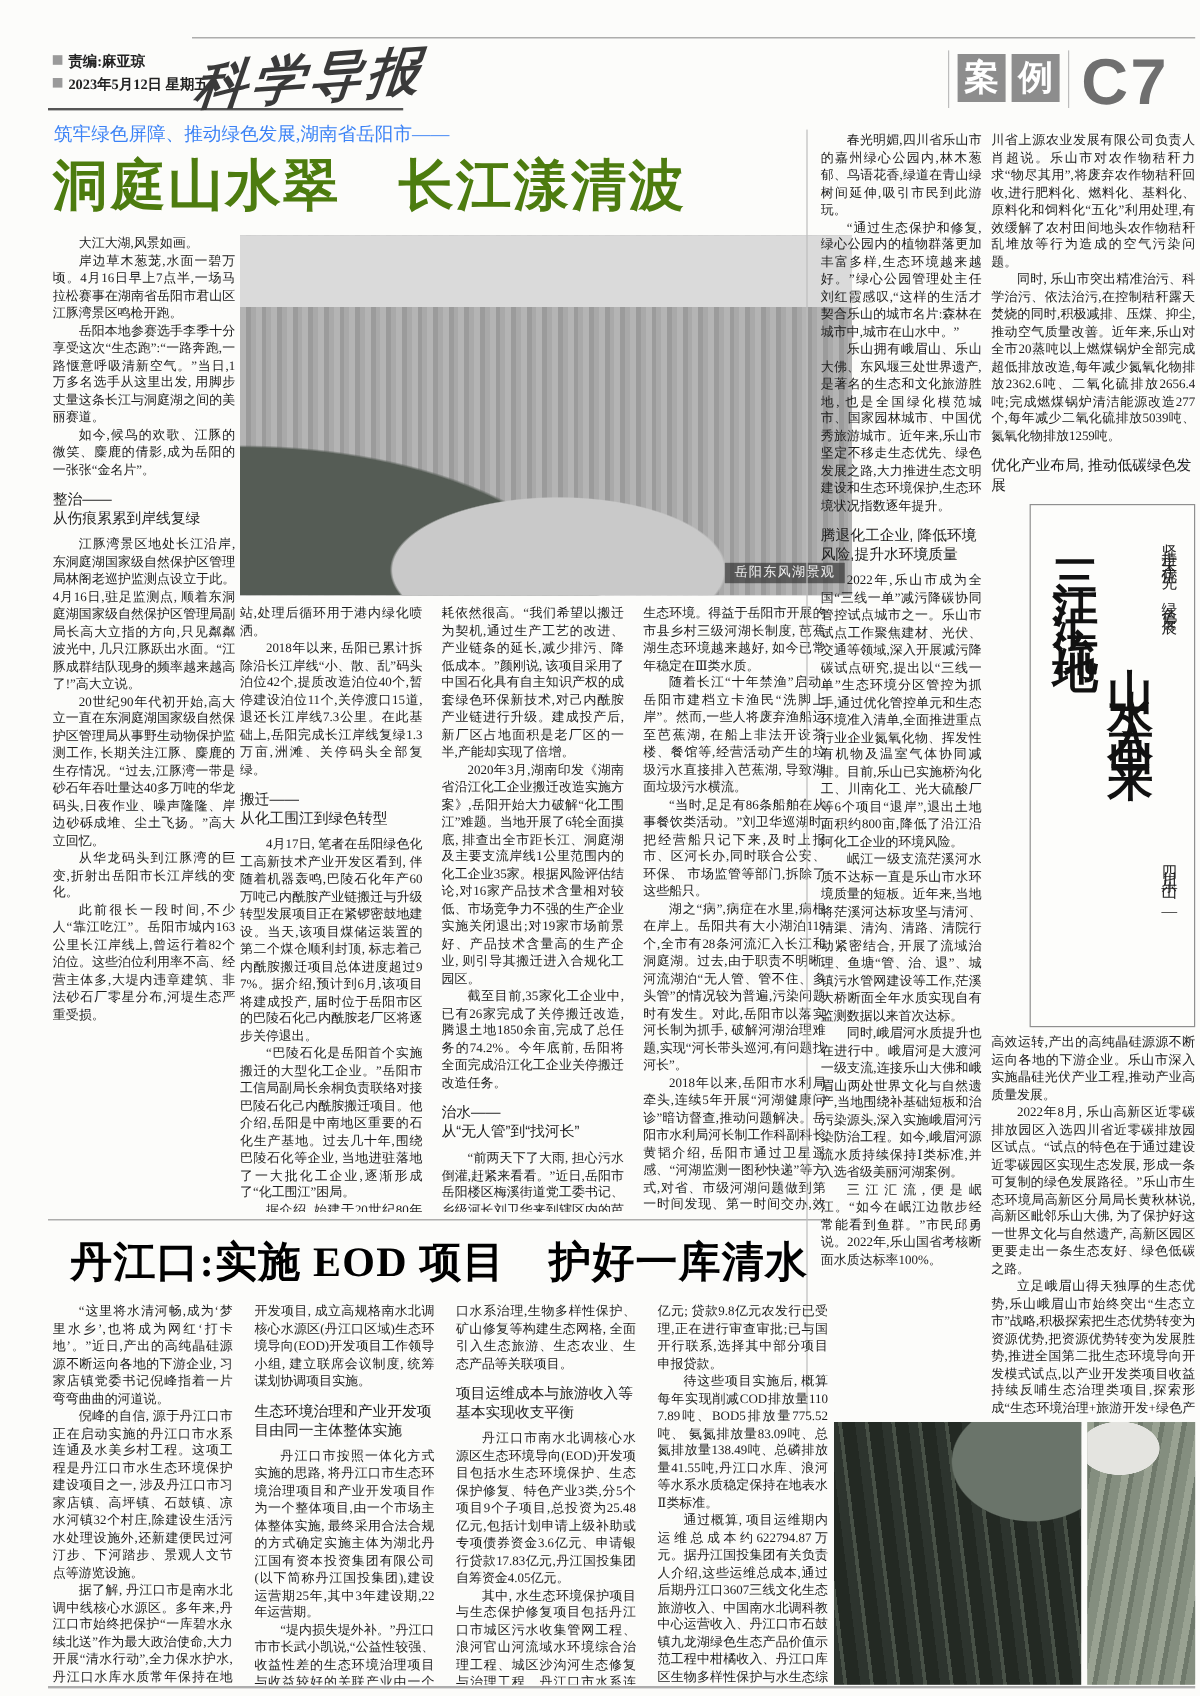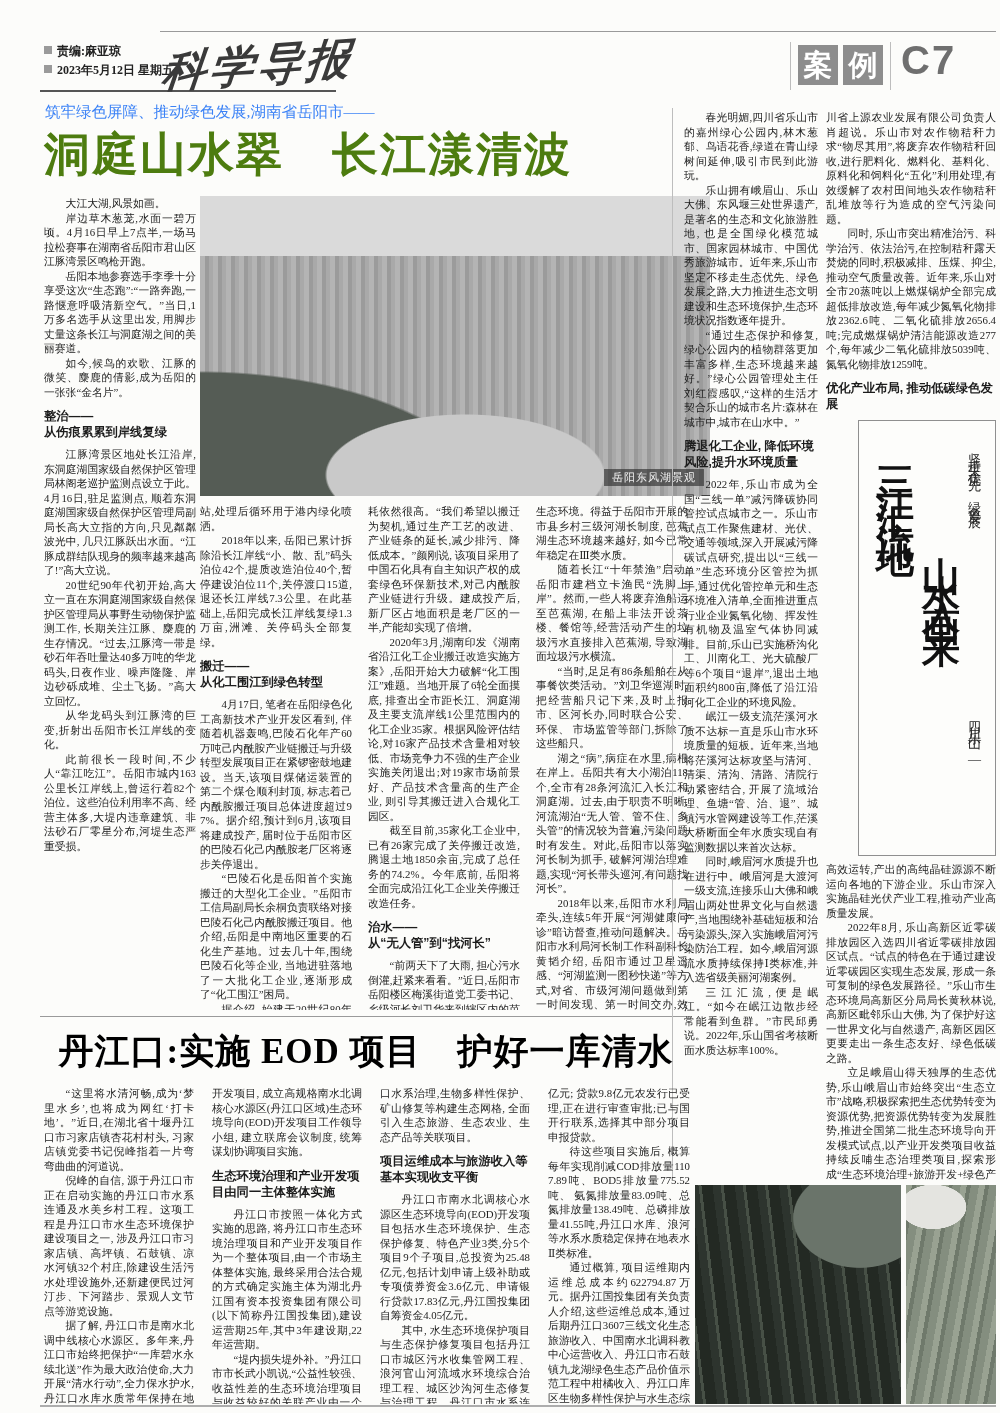--- a/index.html
+++ b/index.html
@@ -15,7 +15,7 @@
   .badge-char{display:inline-block;width:40px;height:40px;background:#8d8d8d;color:#fff;
               font-family:"Liberation Sans",sans-serif;font-weight:bold;font-size:29px;line-height:40px;
               text-align:center;margin-right:5px;}
-  .page-no{font-family:"Liberation Sans",sans-serif;font-weight:bold;font-size:40px;color:#6f6f6f;letter-spacing:2px;}
+  .page-no{font-family:"Liberation Sans",sans-serif;font-weight:bold;font-size:54px;color:#6f6f6f;letter-spacing:2px;}
   .vbar{position:absolute;width:1px;background:#bdbdbd;}
   
   .kicker{font-size:15.5px;color:#3b82f6;white-space:nowrap;}

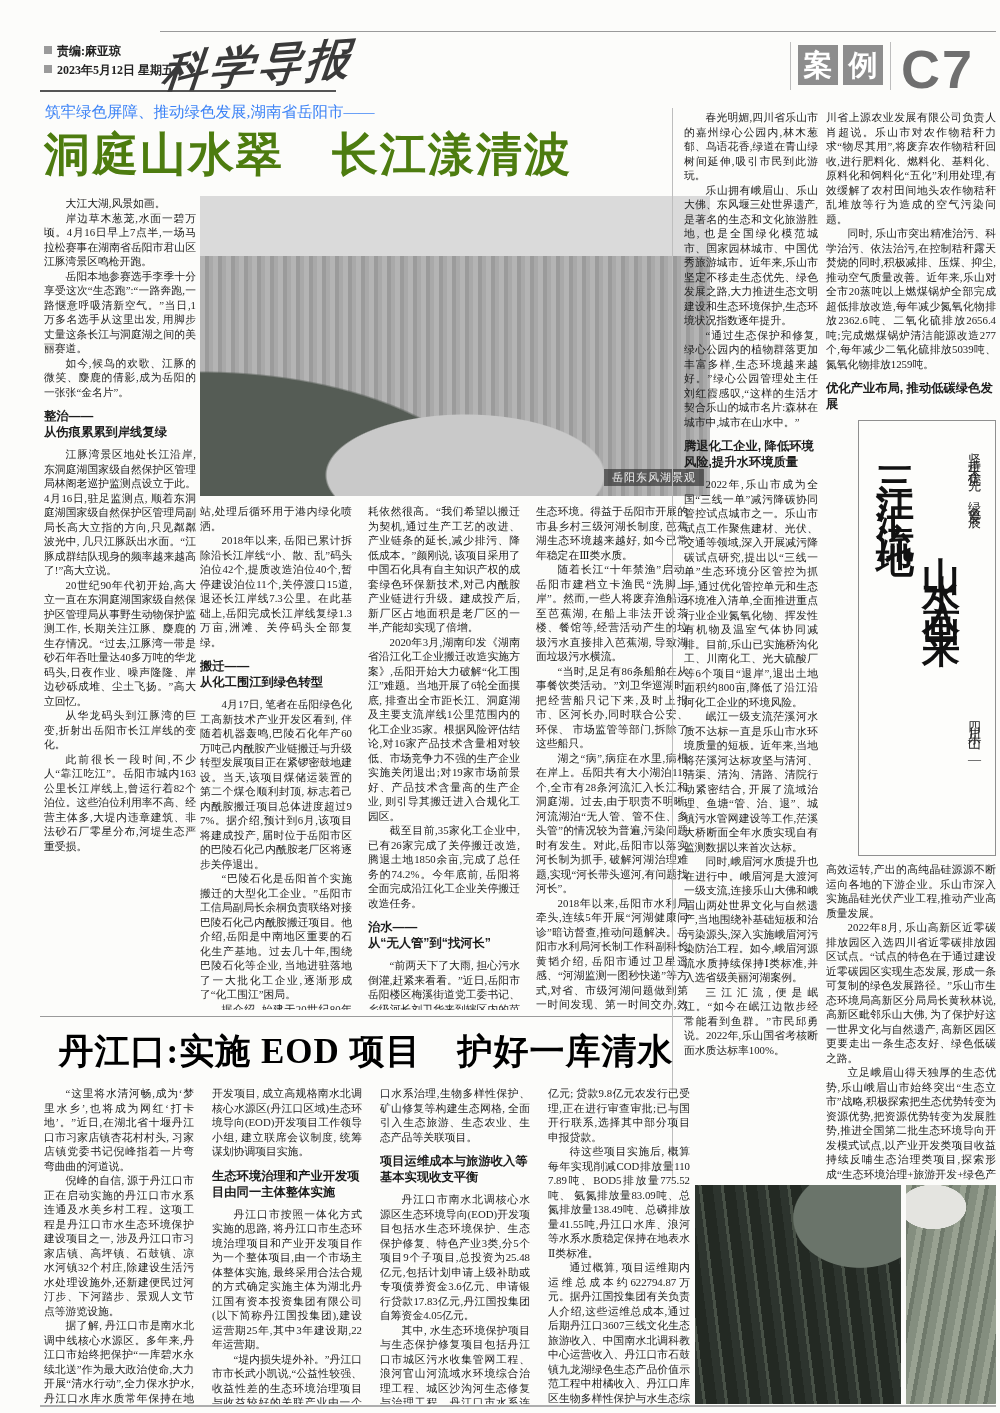--- a/index.html
+++ b/index.html
@@ -123,8 +123,8 @@
 
 <div class="col" style="left:684px;top:110px;width:134px;height:1068px">
     <div class="para">春光明媚,四川省乐山市的嘉州绿心公园内,林木葱郁、鸟语花香,绿道在青山绿树间延伸,吸引市民到此游玩。</div>
+    <div class="para">“通过生态保护和修复,绿心公园内的植物群落更加丰富多样,生态环境越来越好。”绿心公园管理处主任刘红霞感叹,“这样的生活才契合乐山的城市名片:森林在城市中,城市在山水中。”</div>
     <div class="para">乐山拥有峨眉山、乐山大佛、东风堰三处世界遗产, 是著名的生态和文化旅游胜地, 也是全国绿化模范城市、国家园林城市、中国优秀旅游城市。近年来,乐山市坚定不移走生态优先、绿色发展之路,大力推进生态文明建设和生态环境保护,生态环境状况指数逐年提升。</div>
-    <div class="para">“通过生态保护和修复,绿心公园内的植物群落更加丰富多样,生态环境越来越好。”绿心公园管理处主任刘红霞感叹,“这样的生活才契合乐山的城市名片:森林在城市中,城市在山水中。”</div>
     <div class="subhead">腾退化工企业, 降低环境风险,提升水环境质量</div>
     <div class="para">2022年,乐山市成为全国“三线一单”减污降碳协同管控试点城市之一。乐山市试点工作聚焦建材、光伏、交通等领域,深入开展减污降碳试点研究,提出以“三线一单”生态环境分区管控为抓手,通过优化管控单元和生态环境准入清单,全面推进重点行业企业氮氧化物、挥发性有机物及温室气体协同减排。目前,乐山已实施桥沟化工、川南化工、光大硫酸厂等6个项目“退岸”,退出土地面积约800亩,降低了沿江沿河化工企业的环境风险。</div>
     <div class="para">岷江一级支流茫溪河水质不达标一直是乐山市水环境质量的短板。近年来,当地将茫溪河达标攻坚与清河、清渠、清沟、清路、清院行动紧密结合, 开展了流域治理、鱼塘“管、治、退”、城镇污水管网建设等工作,茫溪大桥断面全年水质实现自有监测数据以来首次达标。</div>

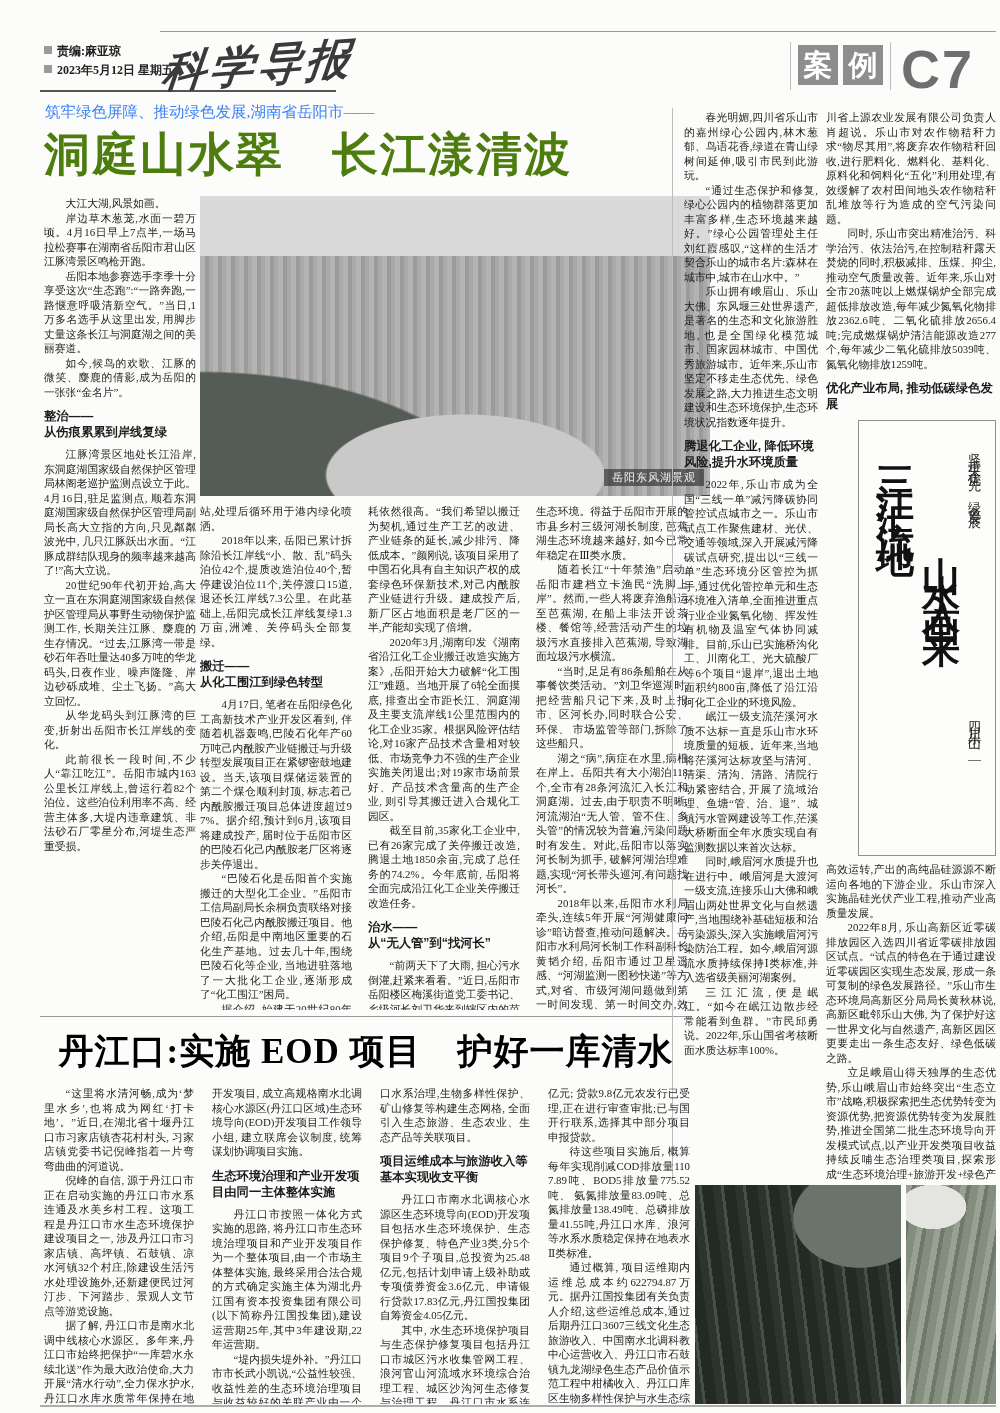--- a/index.html
+++ b/index.html
@@ -28,7 +28,7 @@
        word-break:break-all;}
   .para{text-indent:2em;}
   .para.cont{text-indent:0;}
-  .subhead{font-family:"Liberation Sans",sans-serif;font-weight:bold;font-size:12.3px;line-height:16px;
+  .subhead{font-family:"Liberation Sans",sans-serif;font-weight:normal;font-size:12.3px;line-height:16px;
            white-space:pre-line;margin:9px 0 7px;text-align:left;}
   
   .photo-main{position:absolute;left:200px;top:196px;width:510px;height:300px;overflow:hidden;

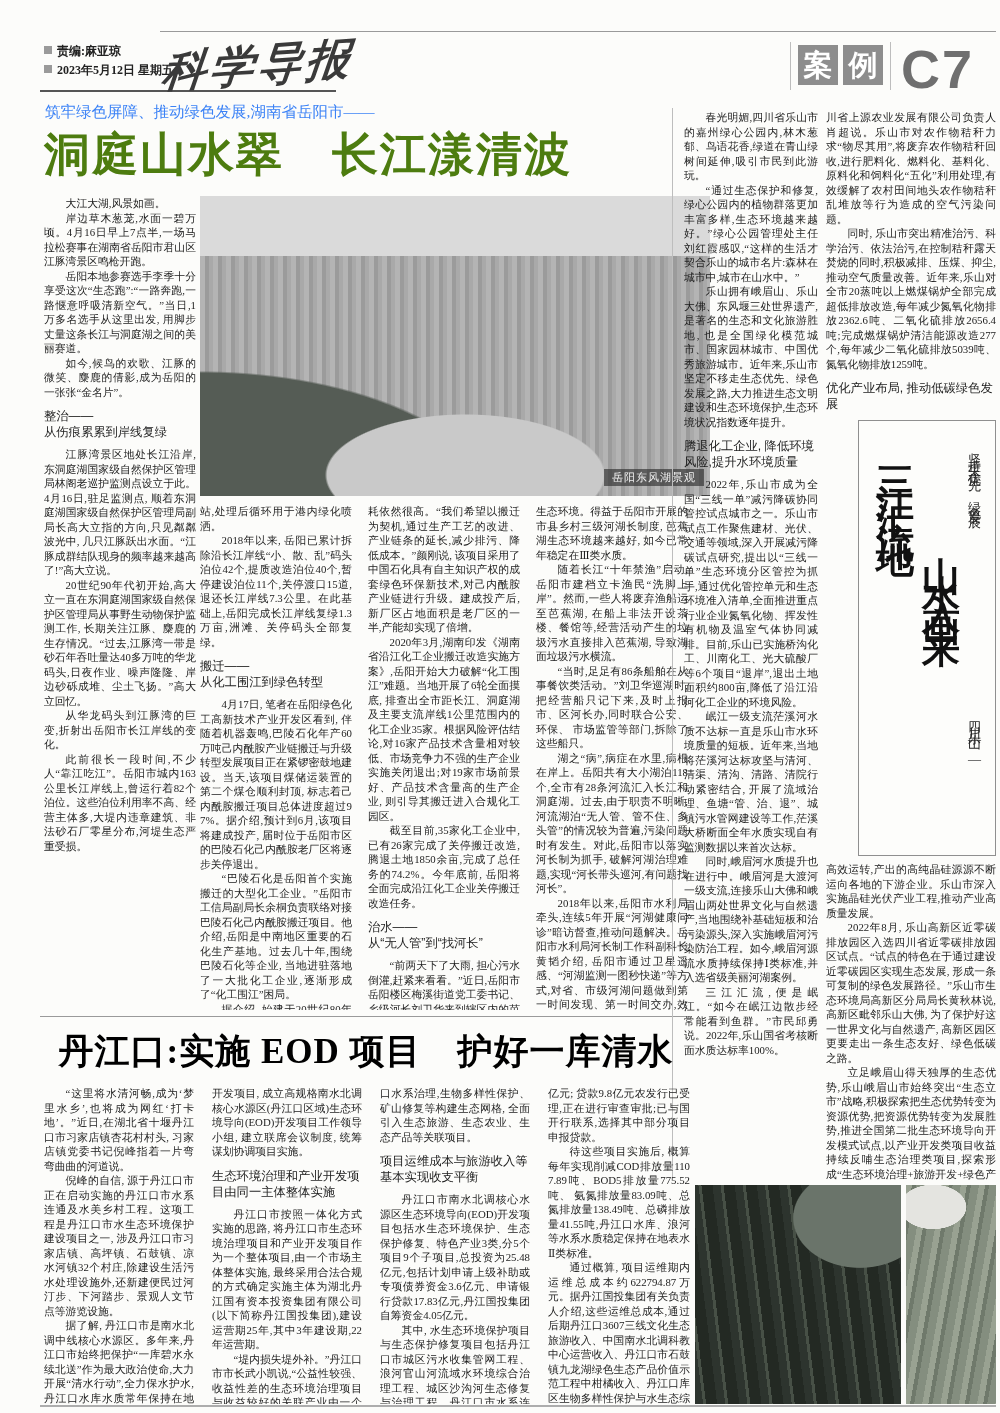--- a/index.html
+++ b/index.html
@@ -152,7 +152,7 @@
 
 <div class="abs sub-article-head" style="left:40px;top:1028px;width:652px">丹江口:实施 EOD 项目　护好一库清水</div>
 <div class="col" style="left:44px;top:1086px;width:150px;height:318px">
-    <div class="para">“这里将水清河畅,成为‘梦里水乡’,也将成为网红‘打卡地’。”近日,在湖北省十堰丹江口市习家店镇杏花村村头, 习家店镇党委书记倪峰指着一片弯弯曲曲的河道说。</div>
+    <div class="para">“这里将水清河畅,成为‘梦里水乡’,也将成为网红‘打卡地’。”近日,产出的高纯晶硅源源不断运向各地的下游企业, 习家店镇党委书记倪峰指着一片弯弯曲曲的河道说。</div>
     <div class="para">倪峰的自信, 源于丹江口市正在启动实施的丹江口市水系连通及水美乡村工程。这项工程是丹江口市水生态环境保护建设项目之一, 涉及丹江口市习家店镇、高坪镇、石鼓镇、凉水河镇32个村庄,除建设生活污水处理设施外,还新建便民过河汀步、下河踏步、景观人文节点等游览设施。</div>
     <div class="para">据了解, 丹江口市是南水北调中线核心水源区。多年来,丹江口市始终把保护“一库碧水永续北送”作为最大政治使命,大力开展“清水行动”,全力保水护水, 丹江口水库水质常年保持在地表Ⅱ类以上饮用水标准, 成功入选中国首批“中国好水”水源地和中国美丽山水城市。截至目前,丹江口水库已向北方安全调水超550亿立方米。</div>
   </div>

